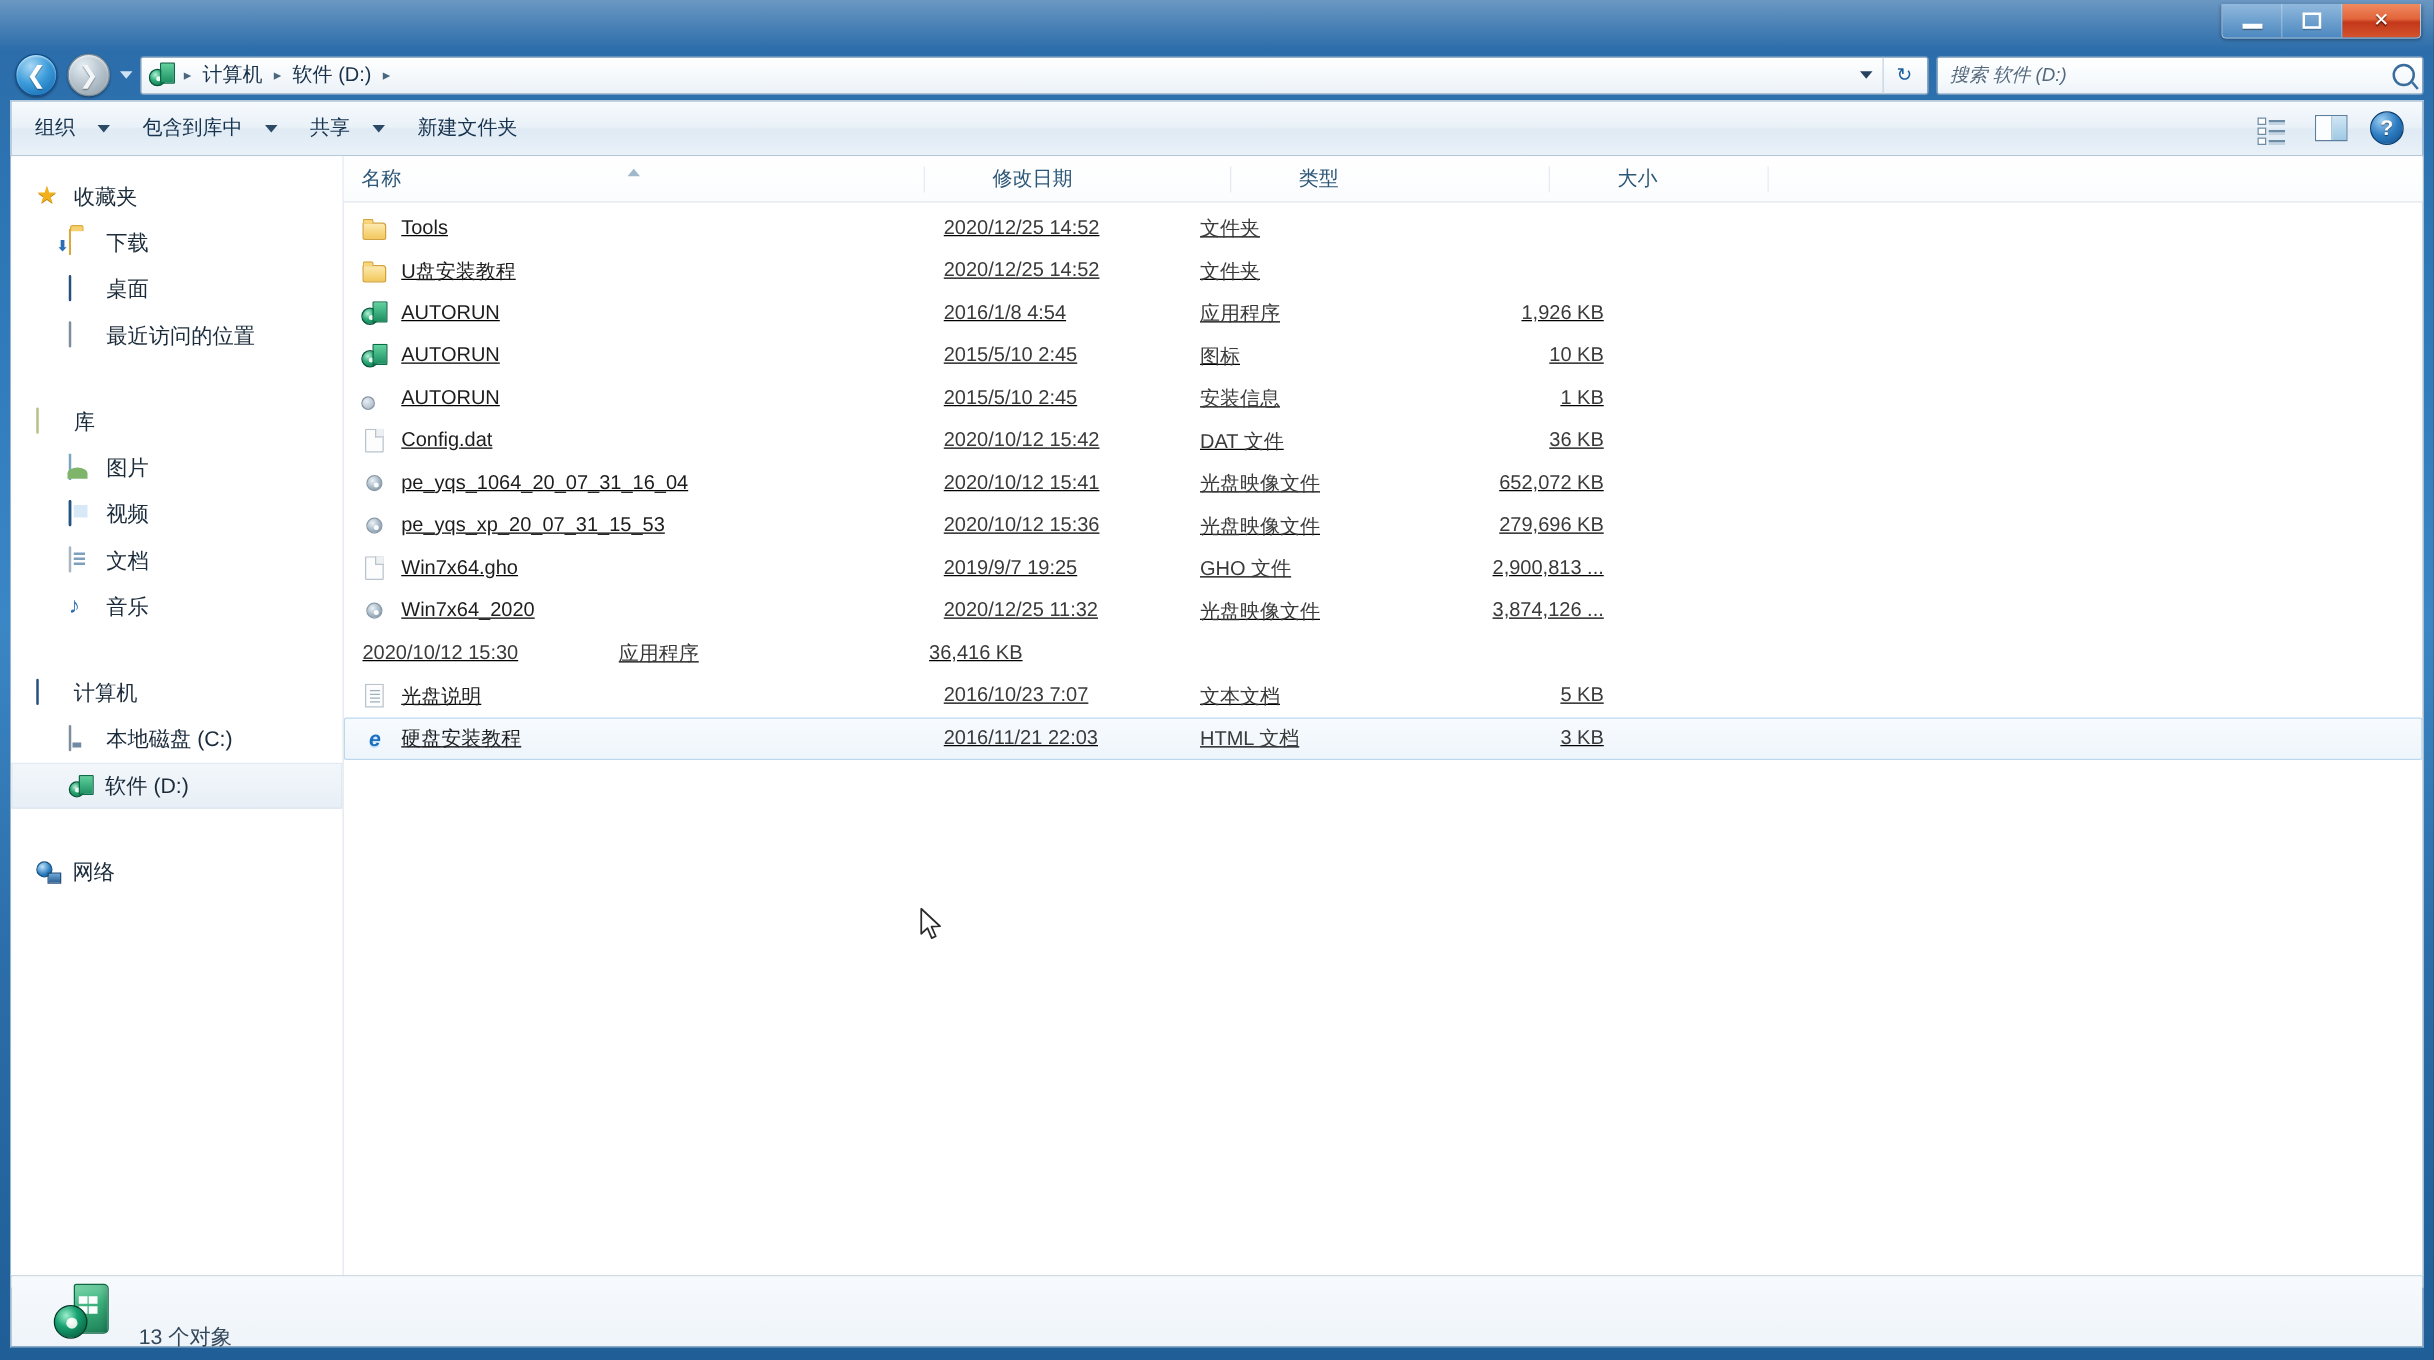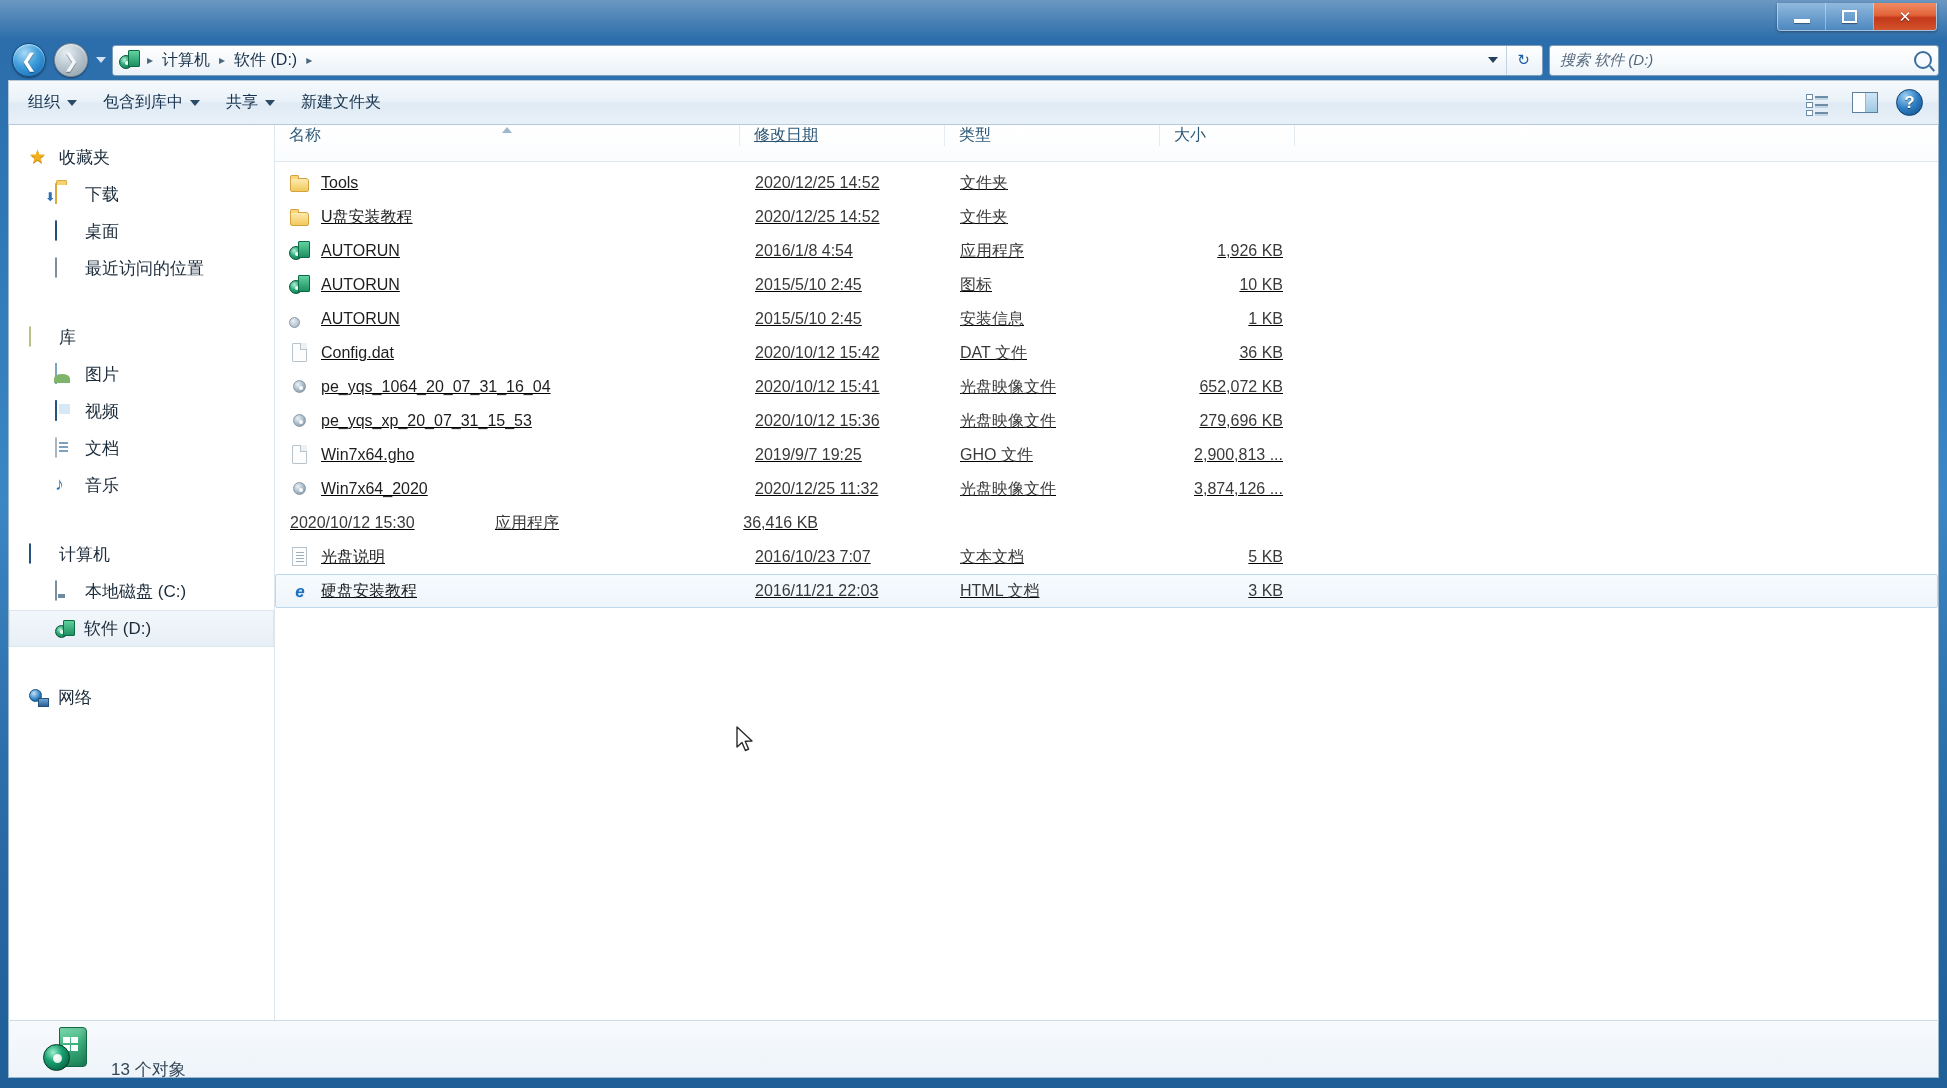--- a/index.html
+++ b/index.html
@@ -124,7 +124,7 @@
     display:flex; align-items:center; padding:0 6px;
   }
   .cmd {
-    display:flex; align-items:center; gap:7px;
+    display:flex; align-items:center; gap:18px;
     font-size:16px; color:#17334e; padding:6px 13px; cursor:pointer; border-radius:3px;
     white-space:nowrap;
     font-family:Liberation Serif, serif;

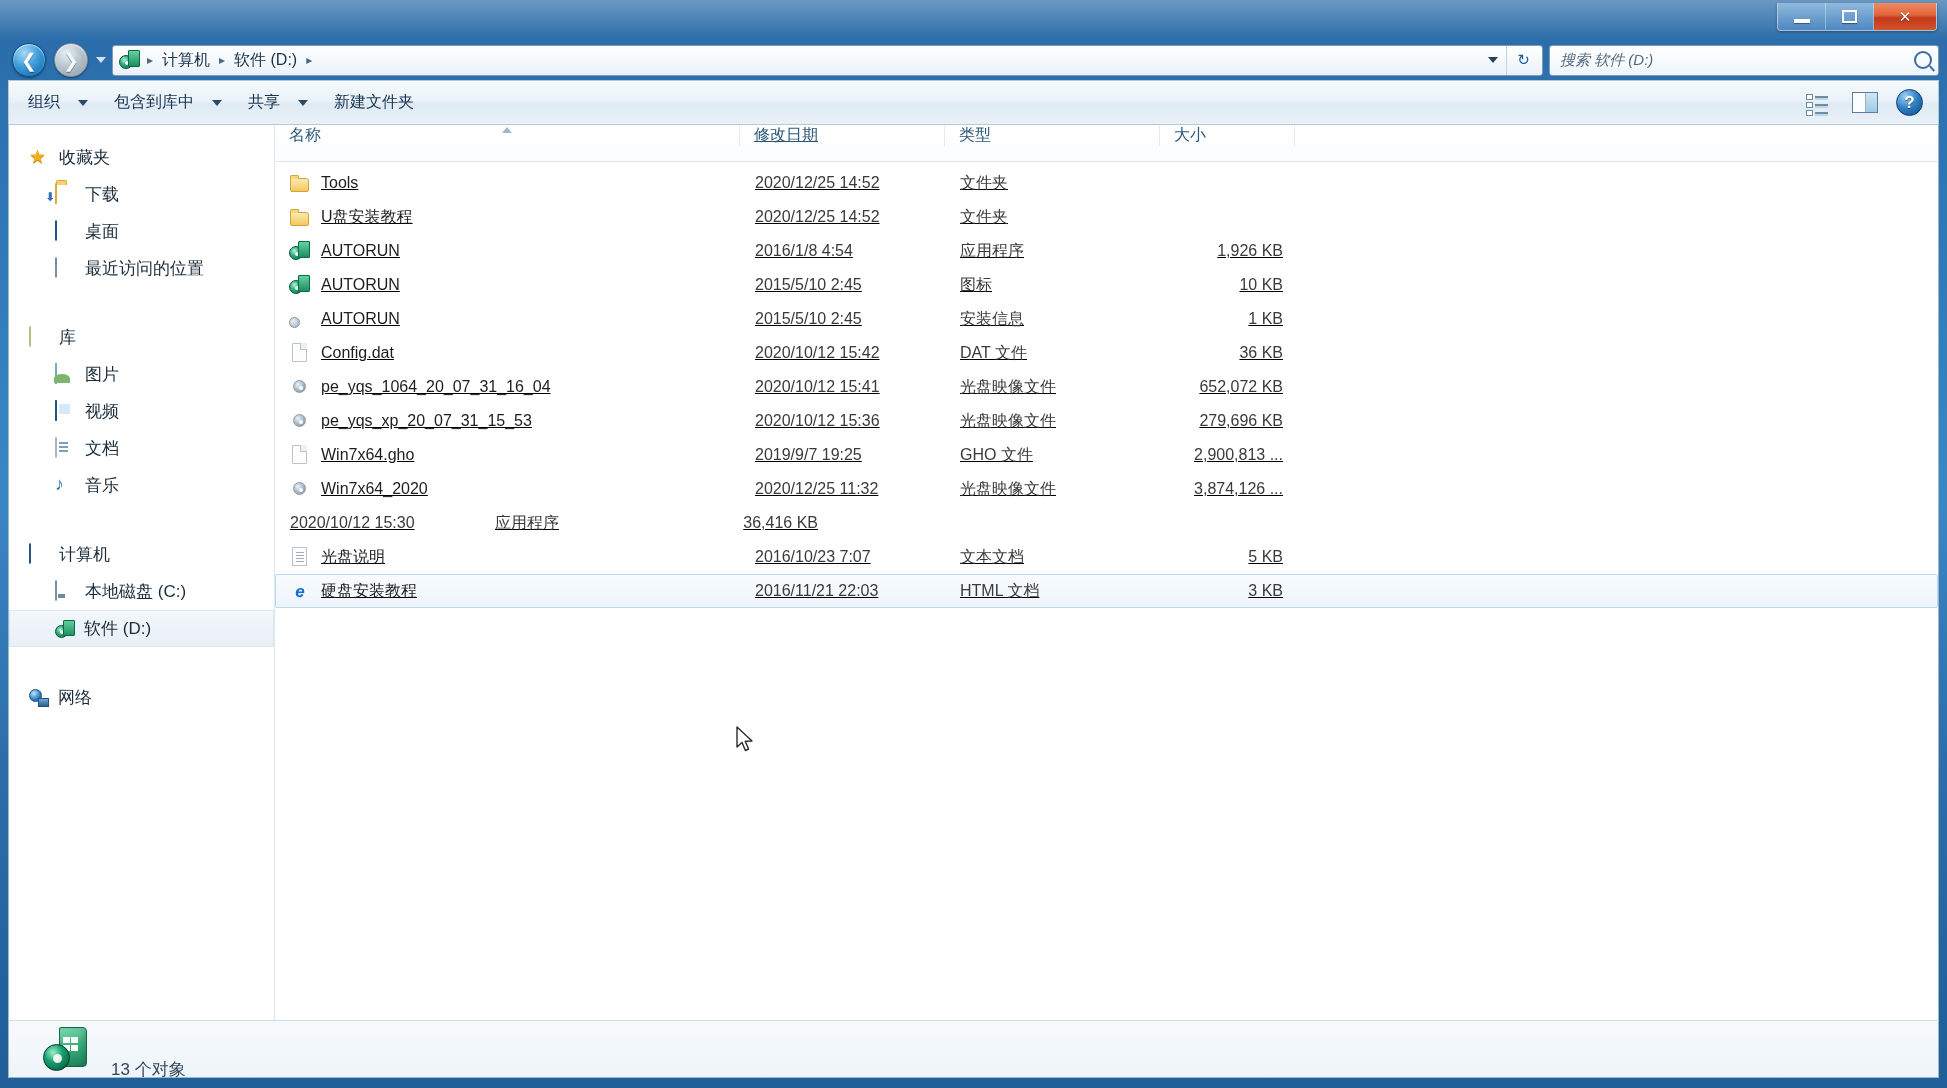--- a/index.html
+++ b/index.html
@@ -203,9 +203,9 @@
   
   #filelist { flex:1; display:flex; flex-direction:column; min-width:0; }
   #colheader {
-    height:37px; display:flex; align-items:flex-start;
+    height:37px; display:flex; align-items:center;
     background:linear-gradient(180deg,#ffffff,#fbfcfe);
-    border-bottom:1px solid #dfe7ee; position:relative;
+    border-bottom:1px solid #dfe7ee; position:relative;gap:40px;
   }
   .col {
     display:flex; align-items:center; font-size:16px; color:#2c5777;

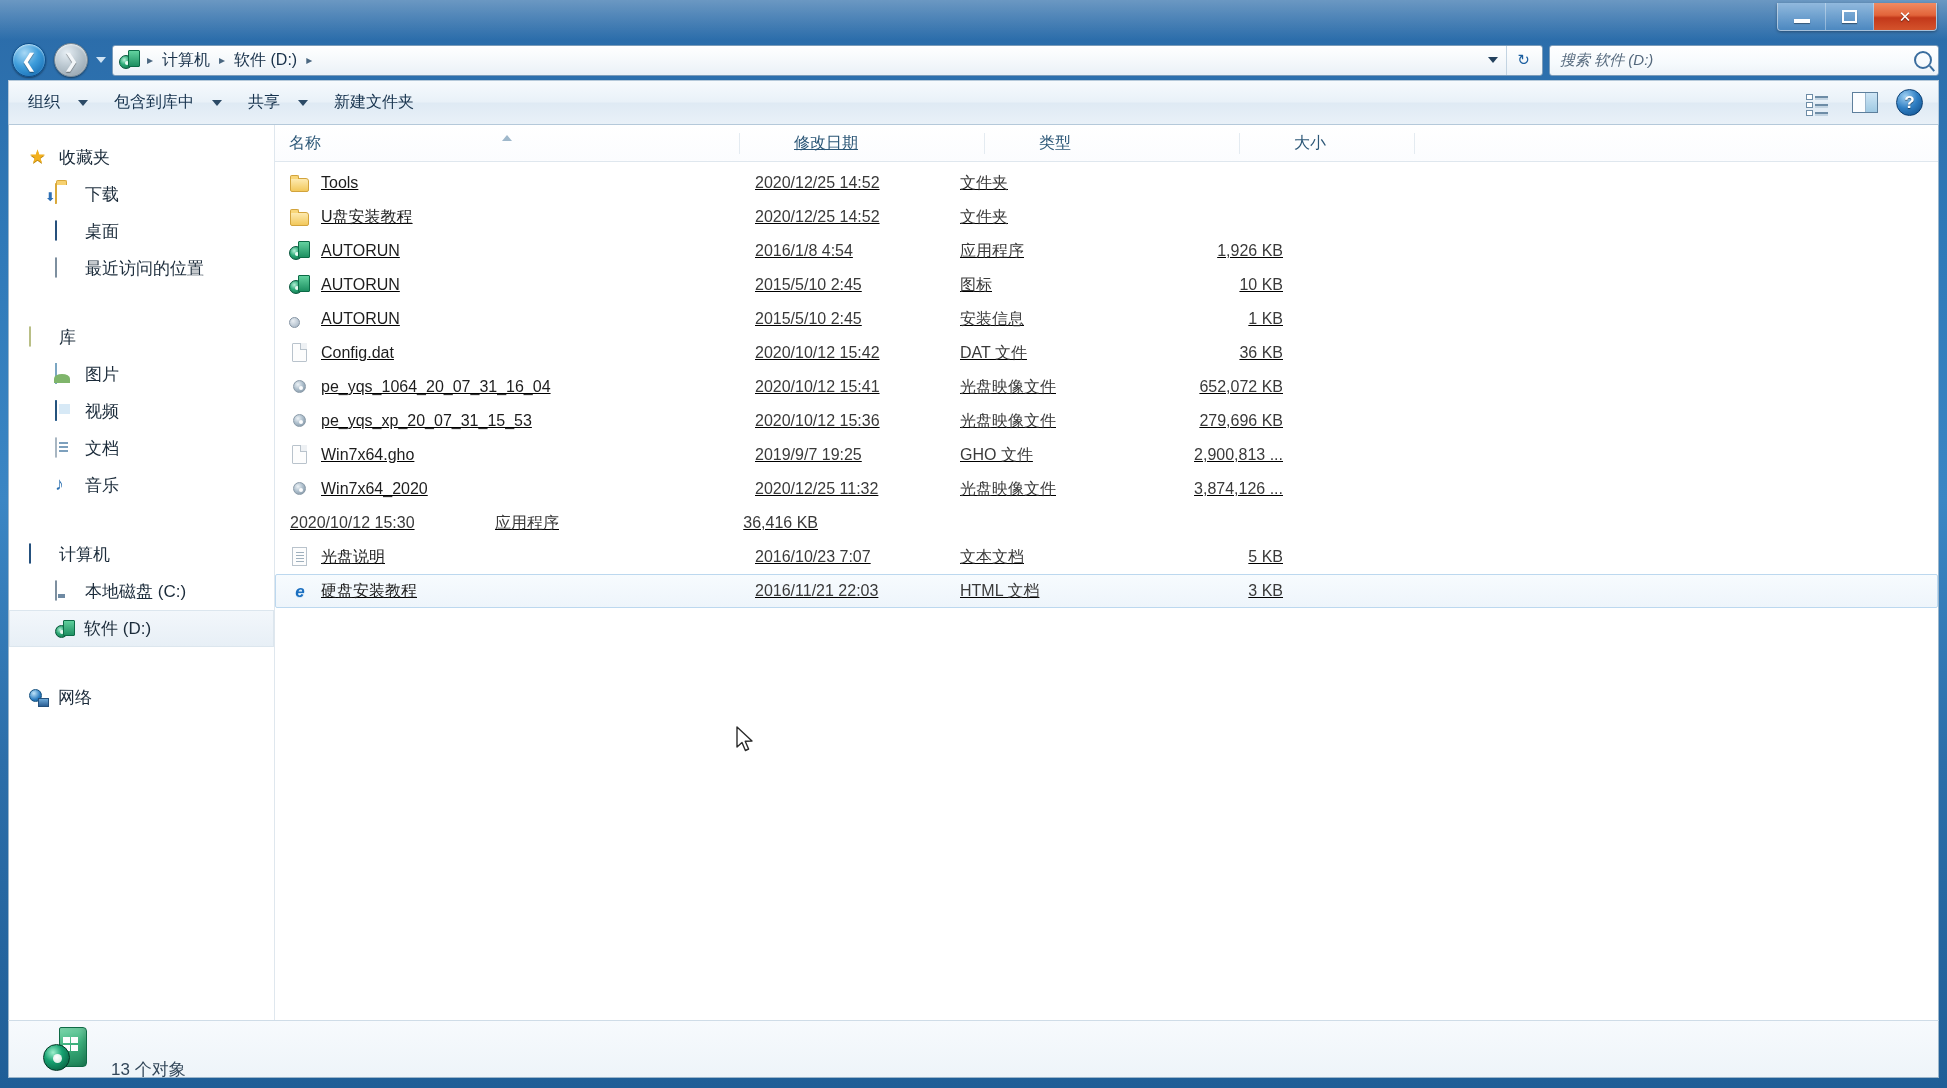--- a/index.html
+++ b/index.html
@@ -213,7 +213,7 @@
     white-space:nowrap;
   }
   .col.c-name { width:465px; flex:none; }
-  .col.c-date { width:205px; flex:none;text-decoration:underline; }
+  .col.c-date { width:205px; flex:none; }
   .col.c-type { width:215px; flex:none; }
   .col.c-size { width:135px; flex:none; }
   .col.c-rest { flex:1; border-right:none; }

